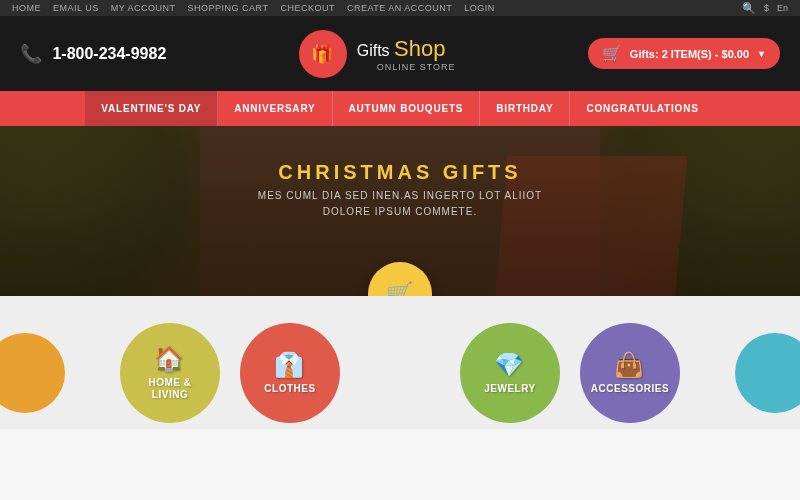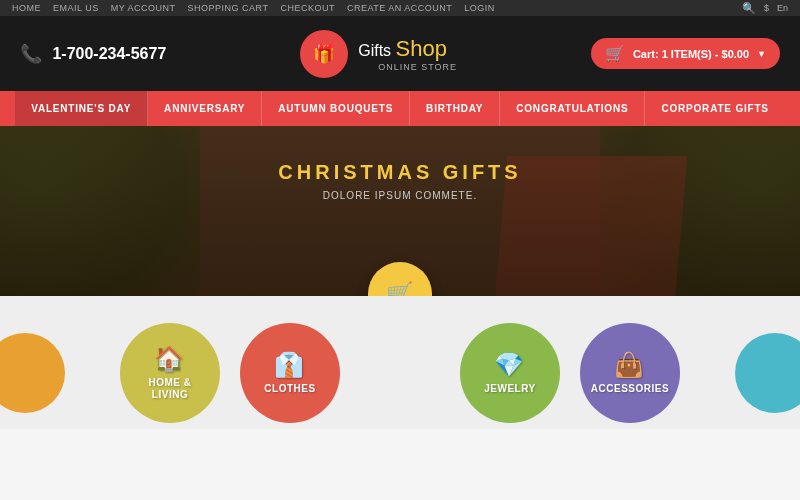--- a/index.html
+++ b/index.html
@@ -239,7 +239,7 @@
 <div class="header">
   <div class="header-left">
     <span class="phone-icon">📞</span>
-    <span class="phone-number">1-700-234-5677</span>
+    <span class="phone-number">1-800-234-9982</span>
   </div>
   <div class="logo-section">
     <div class="logo-circle">🎁</div>

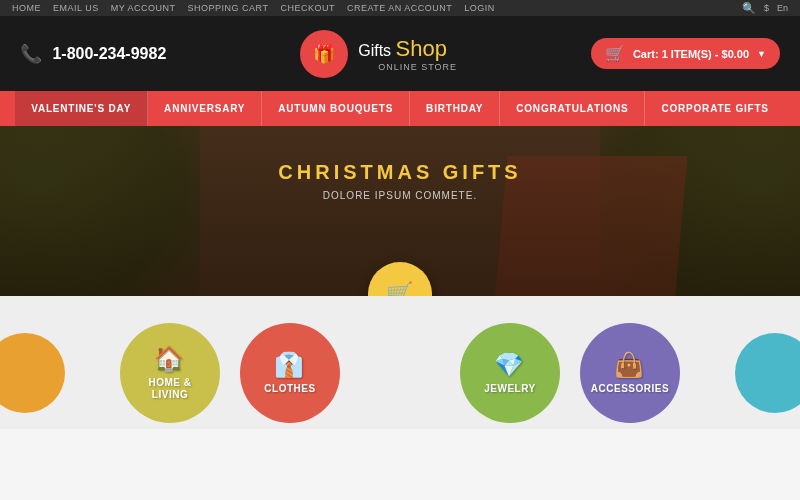--- a/index.html
+++ b/index.html
@@ -254,7 +254,7 @@
   <div class="cart-section">
     <span class="cart-icon">🛒</span>
     <span class="cart-text">
-      <span>Cart:</span> <span>1 ITEM(S) - $0.00</span>
+      <span>Gifts:</span> <span>1 ITEM(S) - $0.00</span>
     </span>
     <span style="color:#fff;font-size:9px;">▼</span>
   </div>

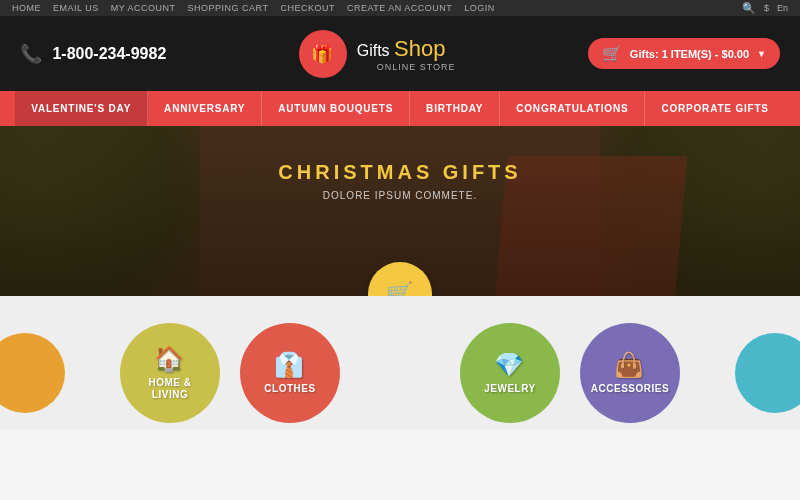--- a/index.html
+++ b/index.html
@@ -254,7 +254,7 @@
   <div class="cart-section">
     <span class="cart-icon">🛒</span>
     <span class="cart-text">
-      <span>Gifts:</span> <span>1 ITEM(S) - $0.00</span>
+      <span>Gifts:</span> <span>2 ITEM(S) - $0.00</span>
     </span>
     <span style="color:#fff;font-size:9px;">▼</span>
   </div>

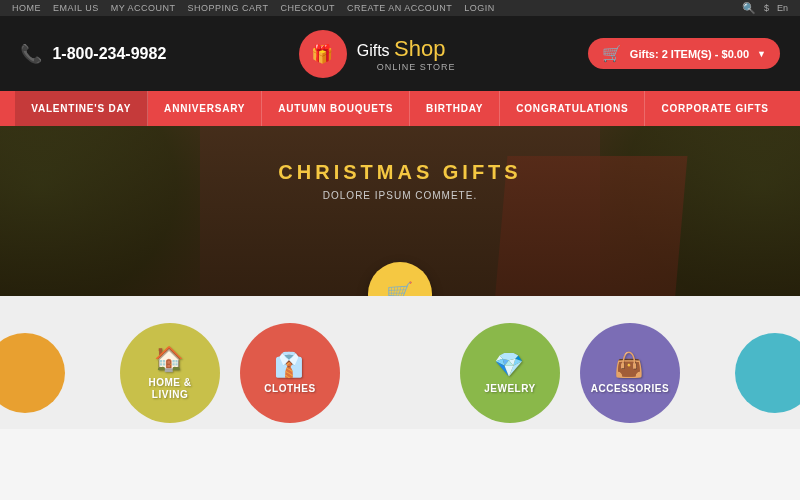--- a/index.html
+++ b/index.html
@@ -266,7 +266,6 @@
   <div class="nav-item">AUTUMN BOUQUETS</div>
   <div class="nav-item">BIRTHDAY</div>
   <div class="nav-item">CONGRATULATIONS</div>
-  <div class="nav-item">CORPORATE GIFTS</div>
 </nav>
 
 <div class="hero">

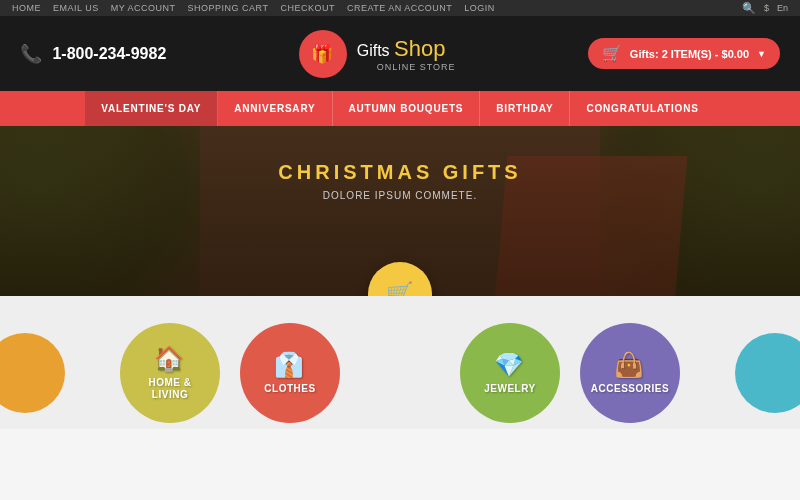--- a/index.html
+++ b/index.html
@@ -276,6 +276,7 @@
   <div class="hero-content">
     <div class="hero-subtitle">CHRISTMAS GIFTS</div>
     <div class="hero-desc">
+      <div>MES CUML DIA SED INEN.AS INGERTO LOT ALIIOT</div>
       <div>DOLORE IPSUM COMMETE.</div>
     </div>
   </div>

